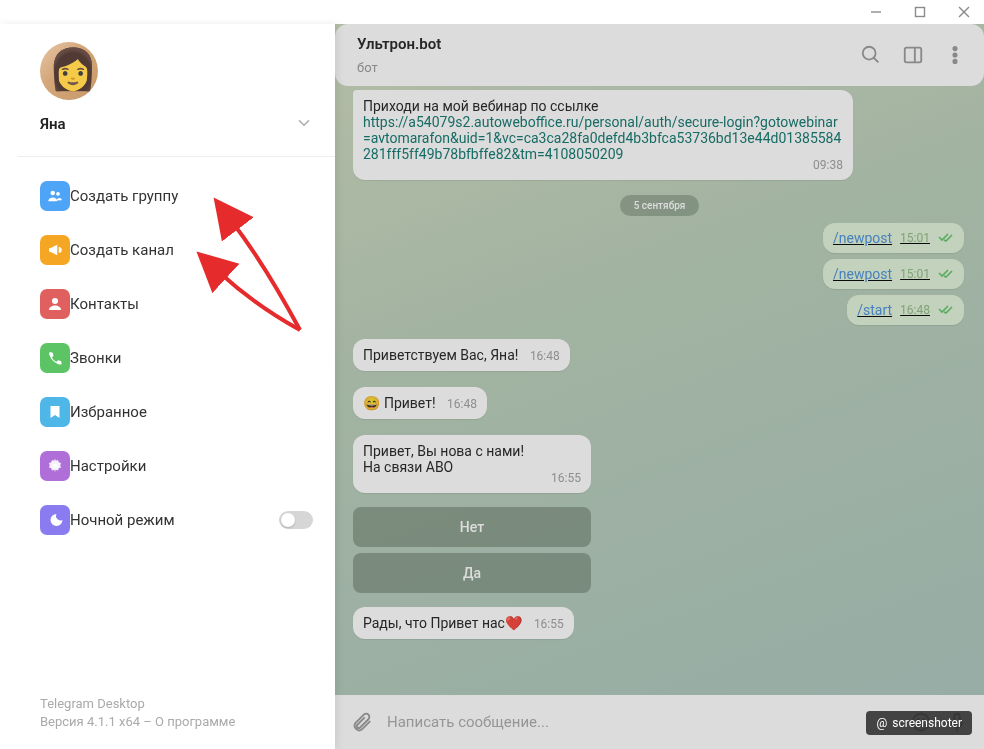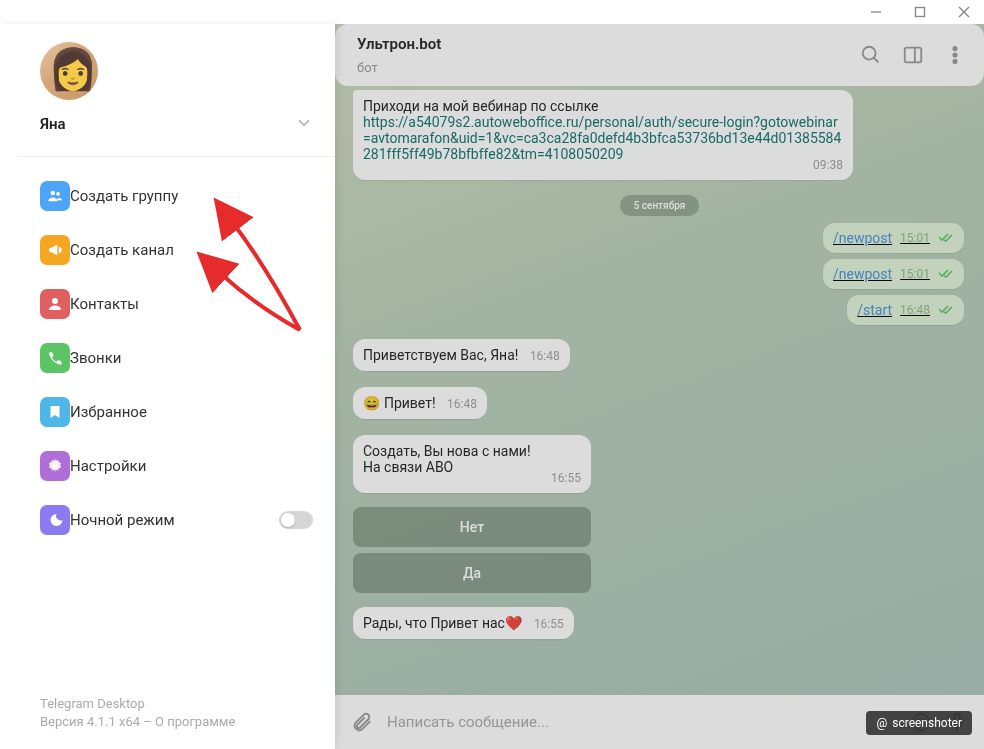--- a/index.html
+++ b/index.html
@@ -270,7 +270,7 @@
         <span class="msg-time-in">16:48</span>
       </div><br>
       <div class="inmsg" style="display:inline-block; width: 238px;">
-        <span>Создать, Вы нова с нами!</span><br>
+        <span>Привет, Вы нова с нами!</span><br>
         <span>На связи АВО</span>
         <span class="msg-time">16:55</span>
         <div style="clear:both"></div>

